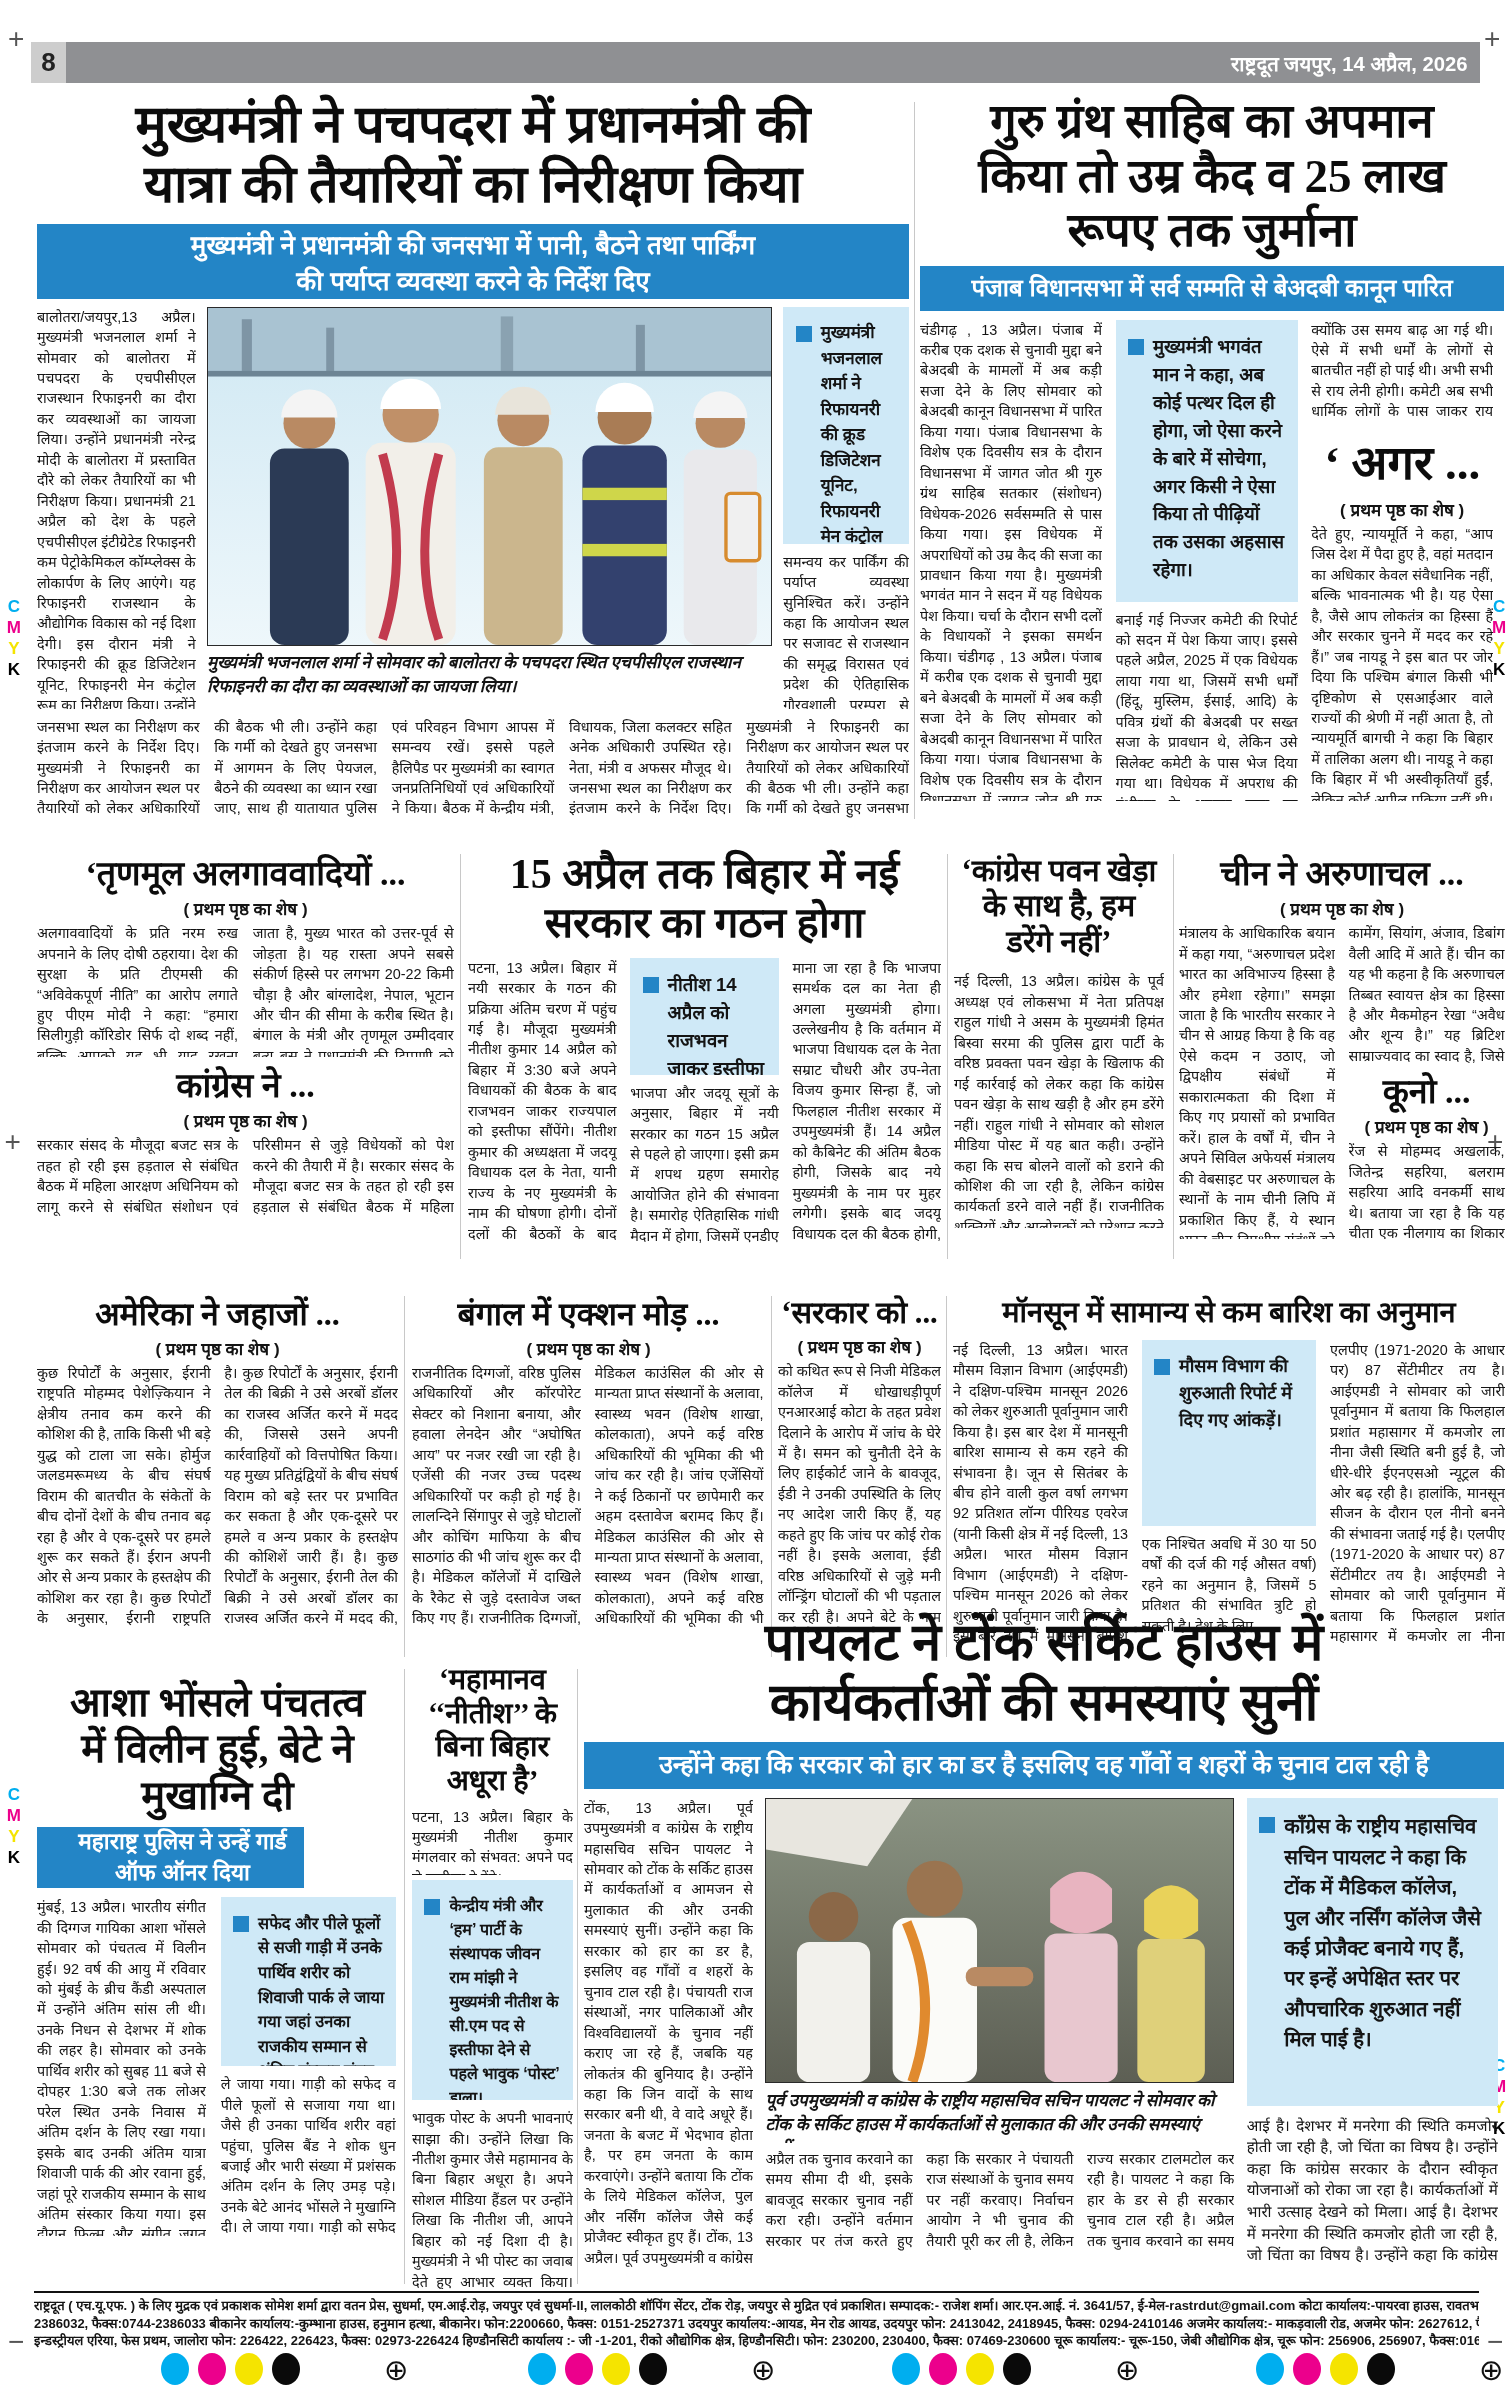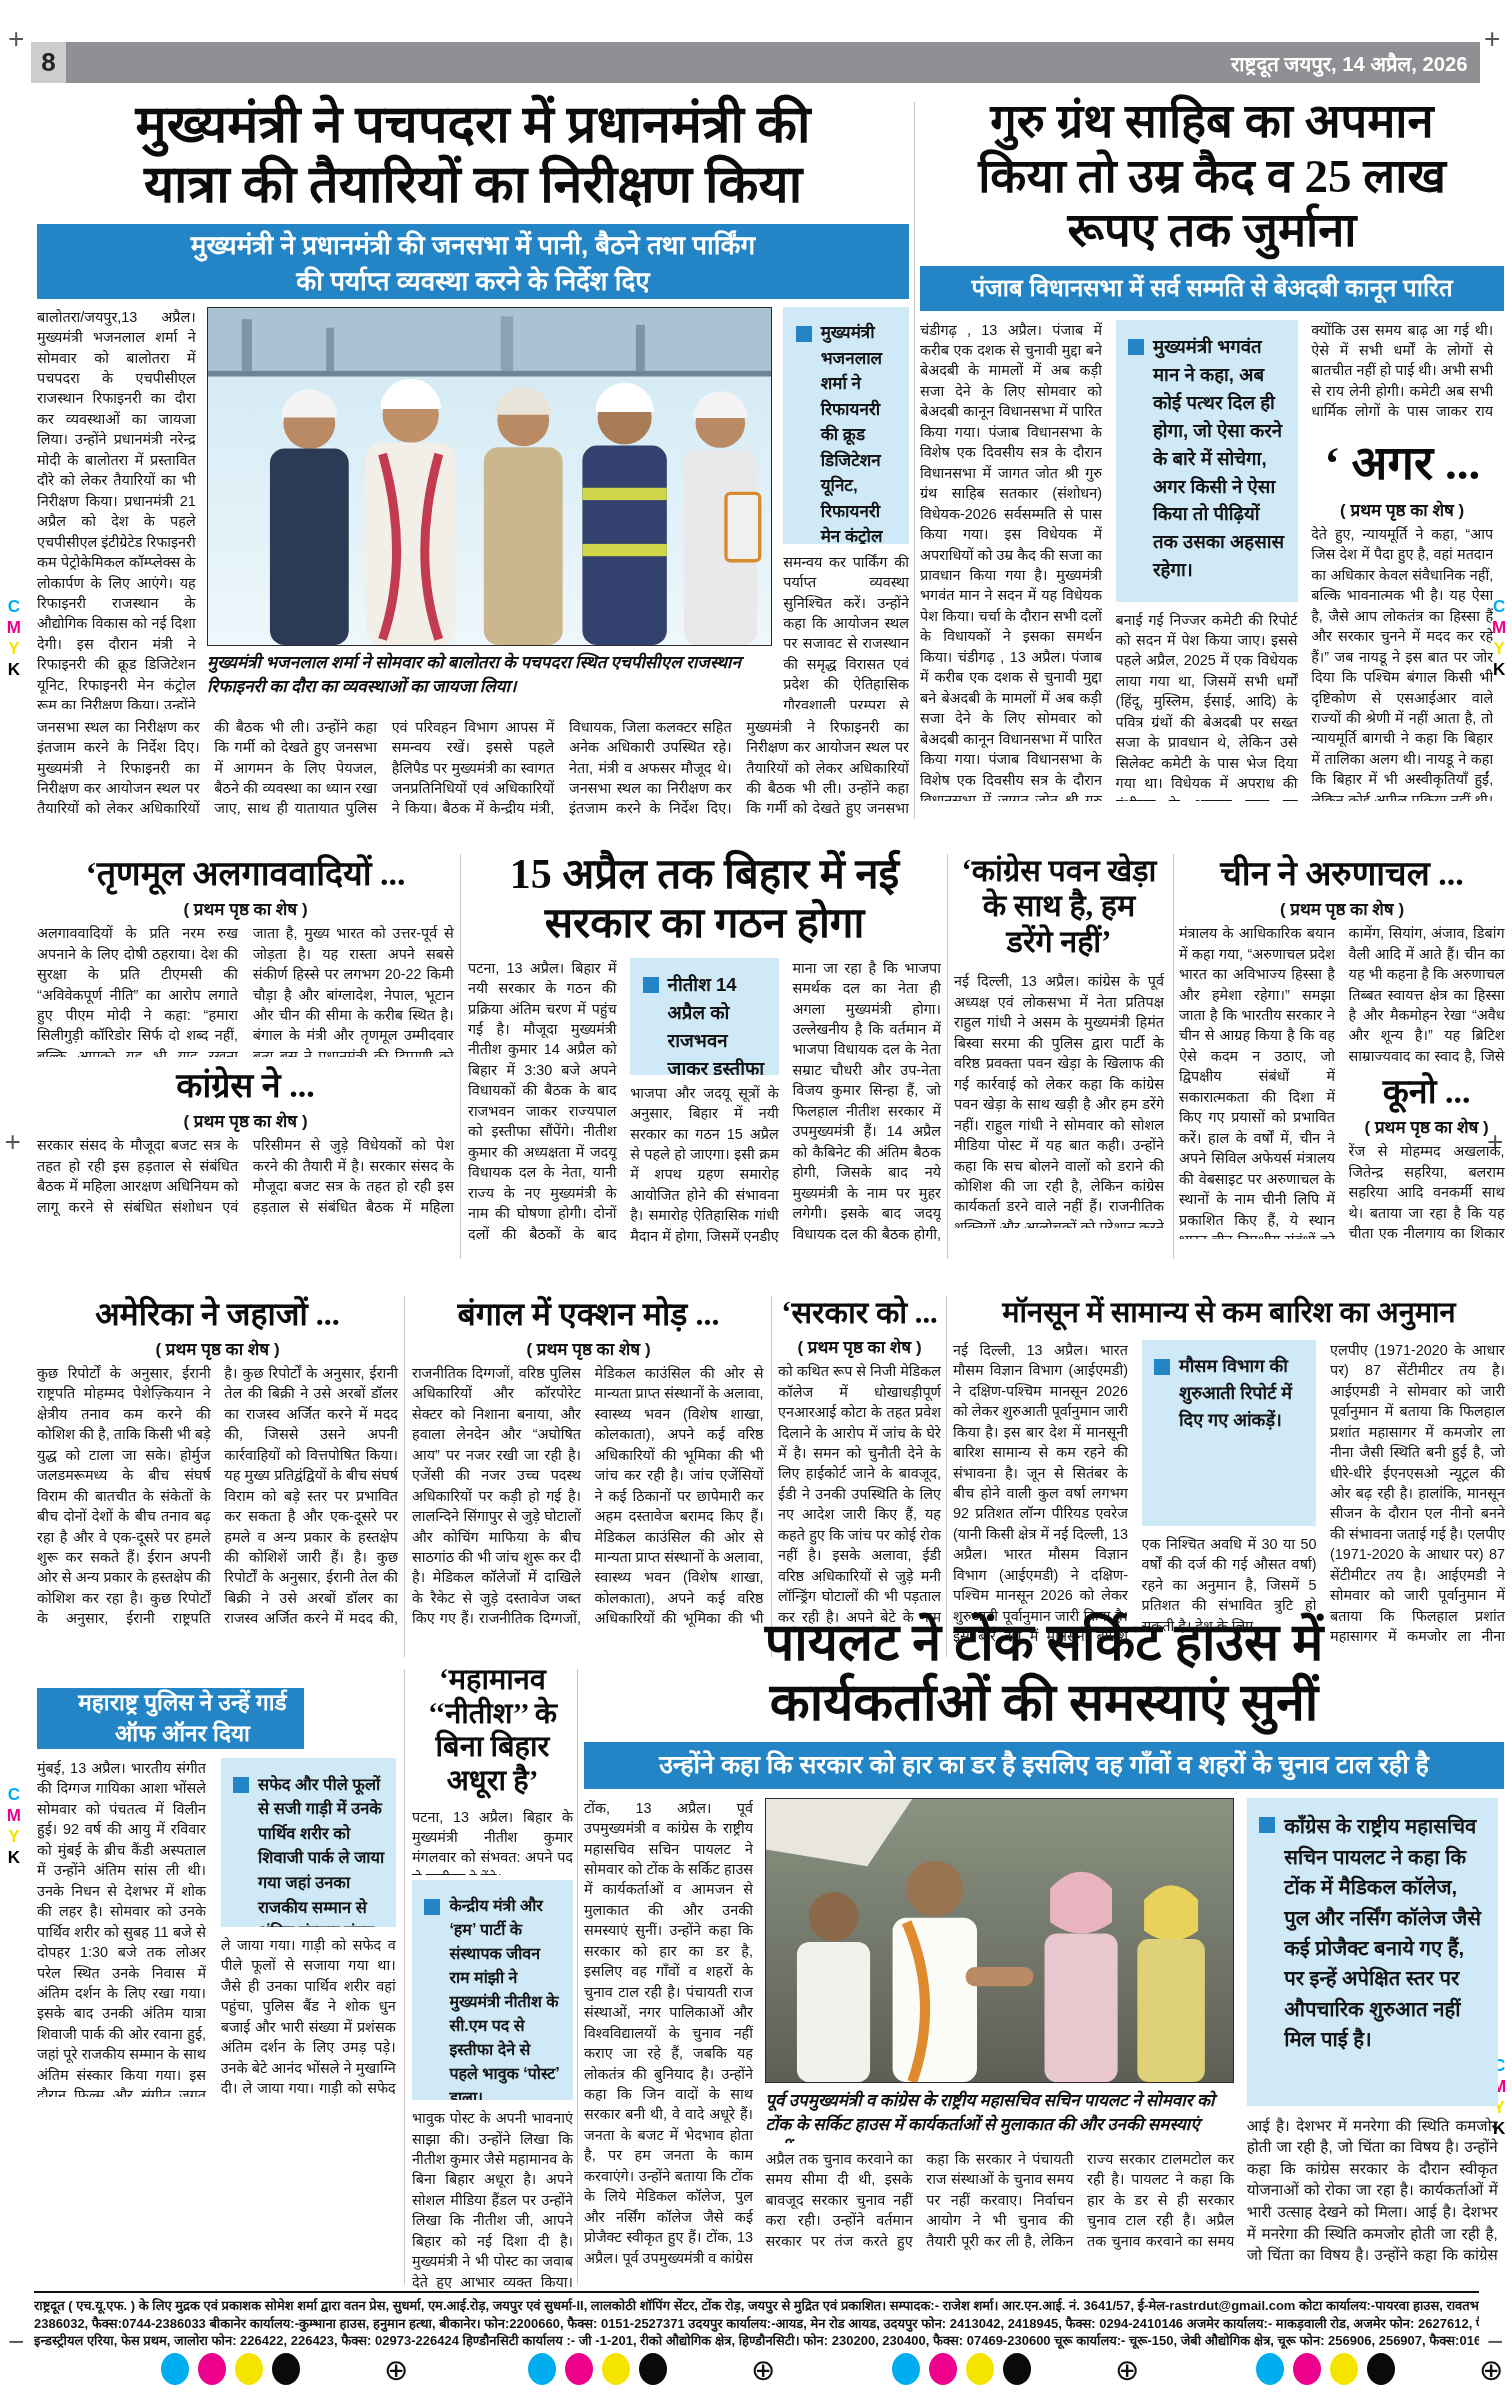--- a/index.html
+++ b/index.html
@@ -268,6 +268,9 @@
   </section>
 
   <section class="abs" style="left:37px;top:1680px;width:361px;height:607px;">
+    <h1 class="hl" style="font-size:40px;">आशा भोंसले पंचतत्व
+में विलीन हुई, बेटे ने
+मुखाग्नि दी</h1>
     <div class="banner" style="width:243px;height:61px;font-size:22.6px;margin-top:8px;padding-left:24px;">
       <span>महाराष्ट्र पुलिस ने उन्हें गार्ड
 ऑफ ऑनर दिया</span>

